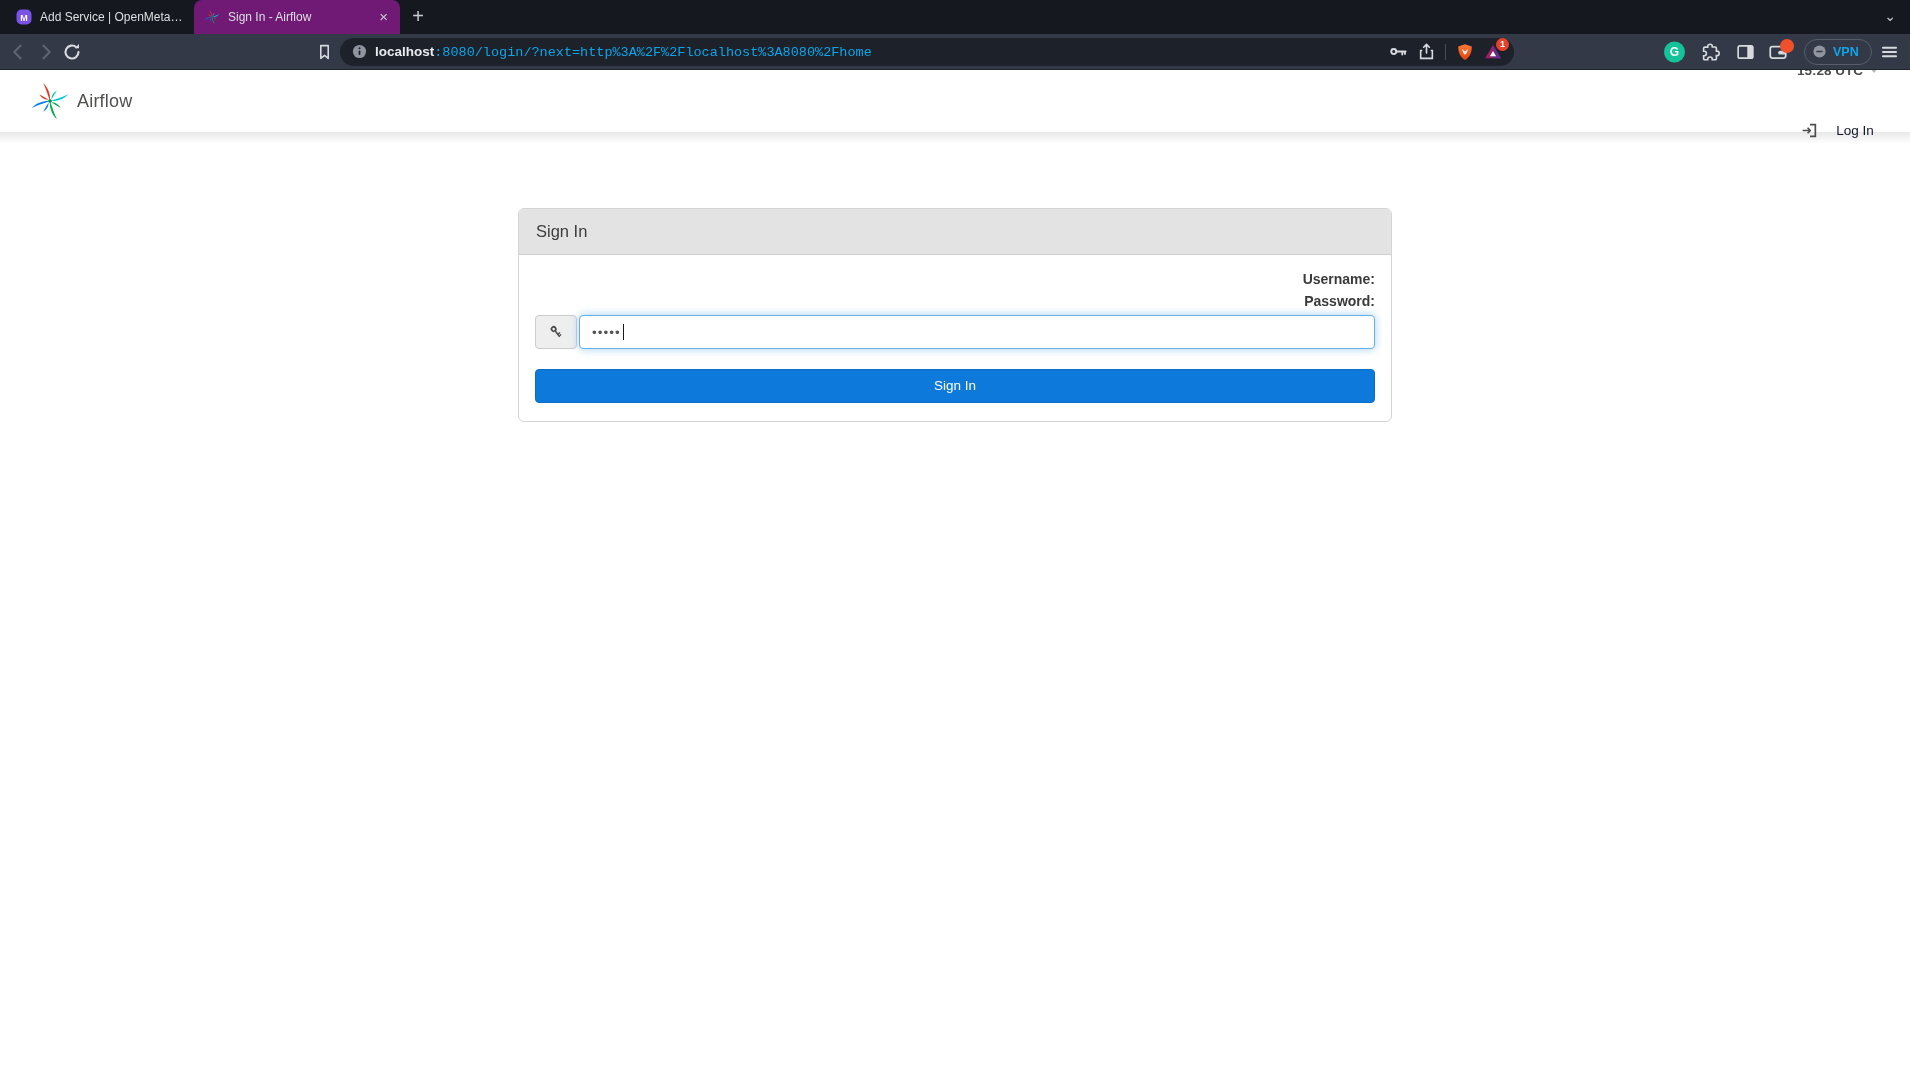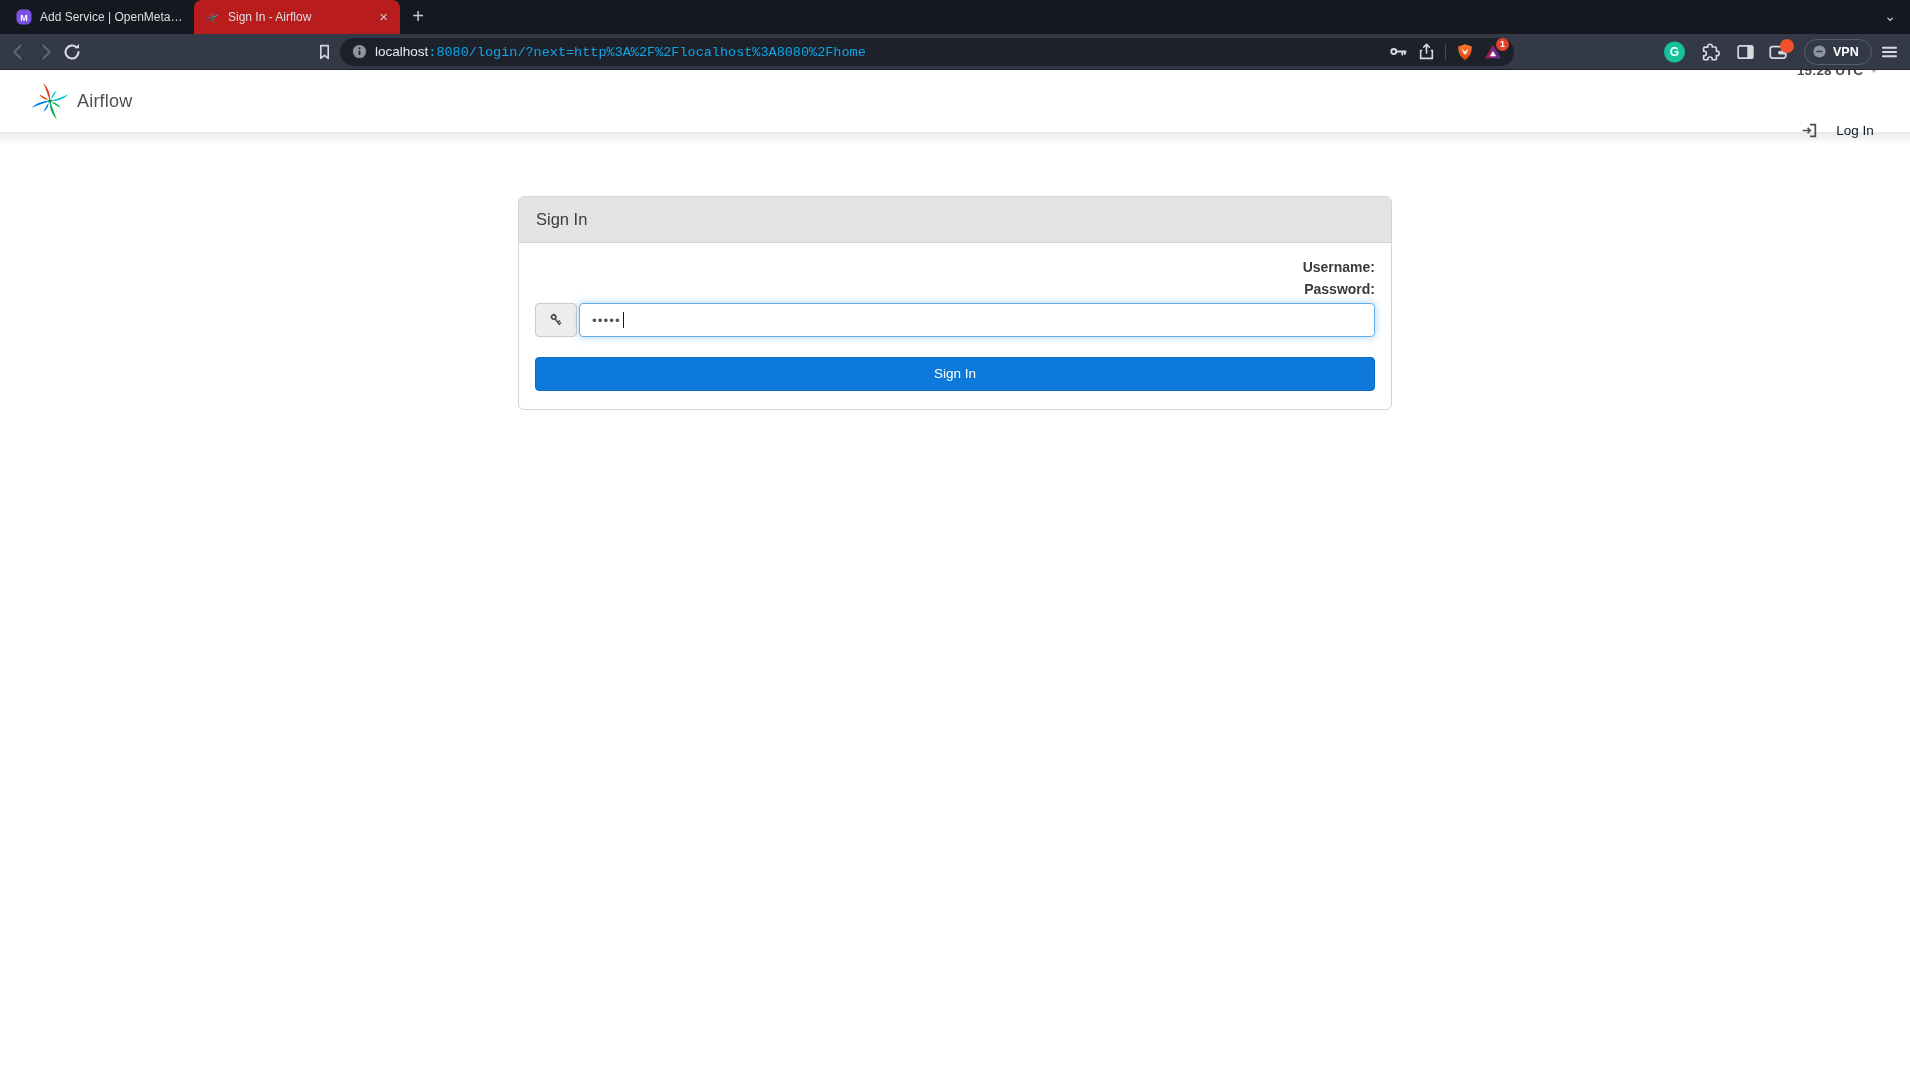--- a/index.html
+++ b/index.html
@@ -11,7 +11,7 @@
   .tab { position:absolute; top:0; height:34px; display:flex; align-items:center;
          gap:8px; padding:0 10px; cursor:default; }
   .tab-inactive { left:6px; width:188px; }
-  .tab-active  { left:194px; width:206px; background:#b91c1c; border-radius:8px 8px 0 0; }
+  .tab-active  { left:194px; width:206px; background:#701a75; border-radius:8px 8px 0 0; }
   .tab-title { font-size:12px; color:#dcdfe4; white-space:nowrap; overflow:hidden;
                text-overflow:ellipsis; flex:1; }
   .tab-close { font-size:15px; color:#c7ccd4; line-height:14px; padding:0 2px; }

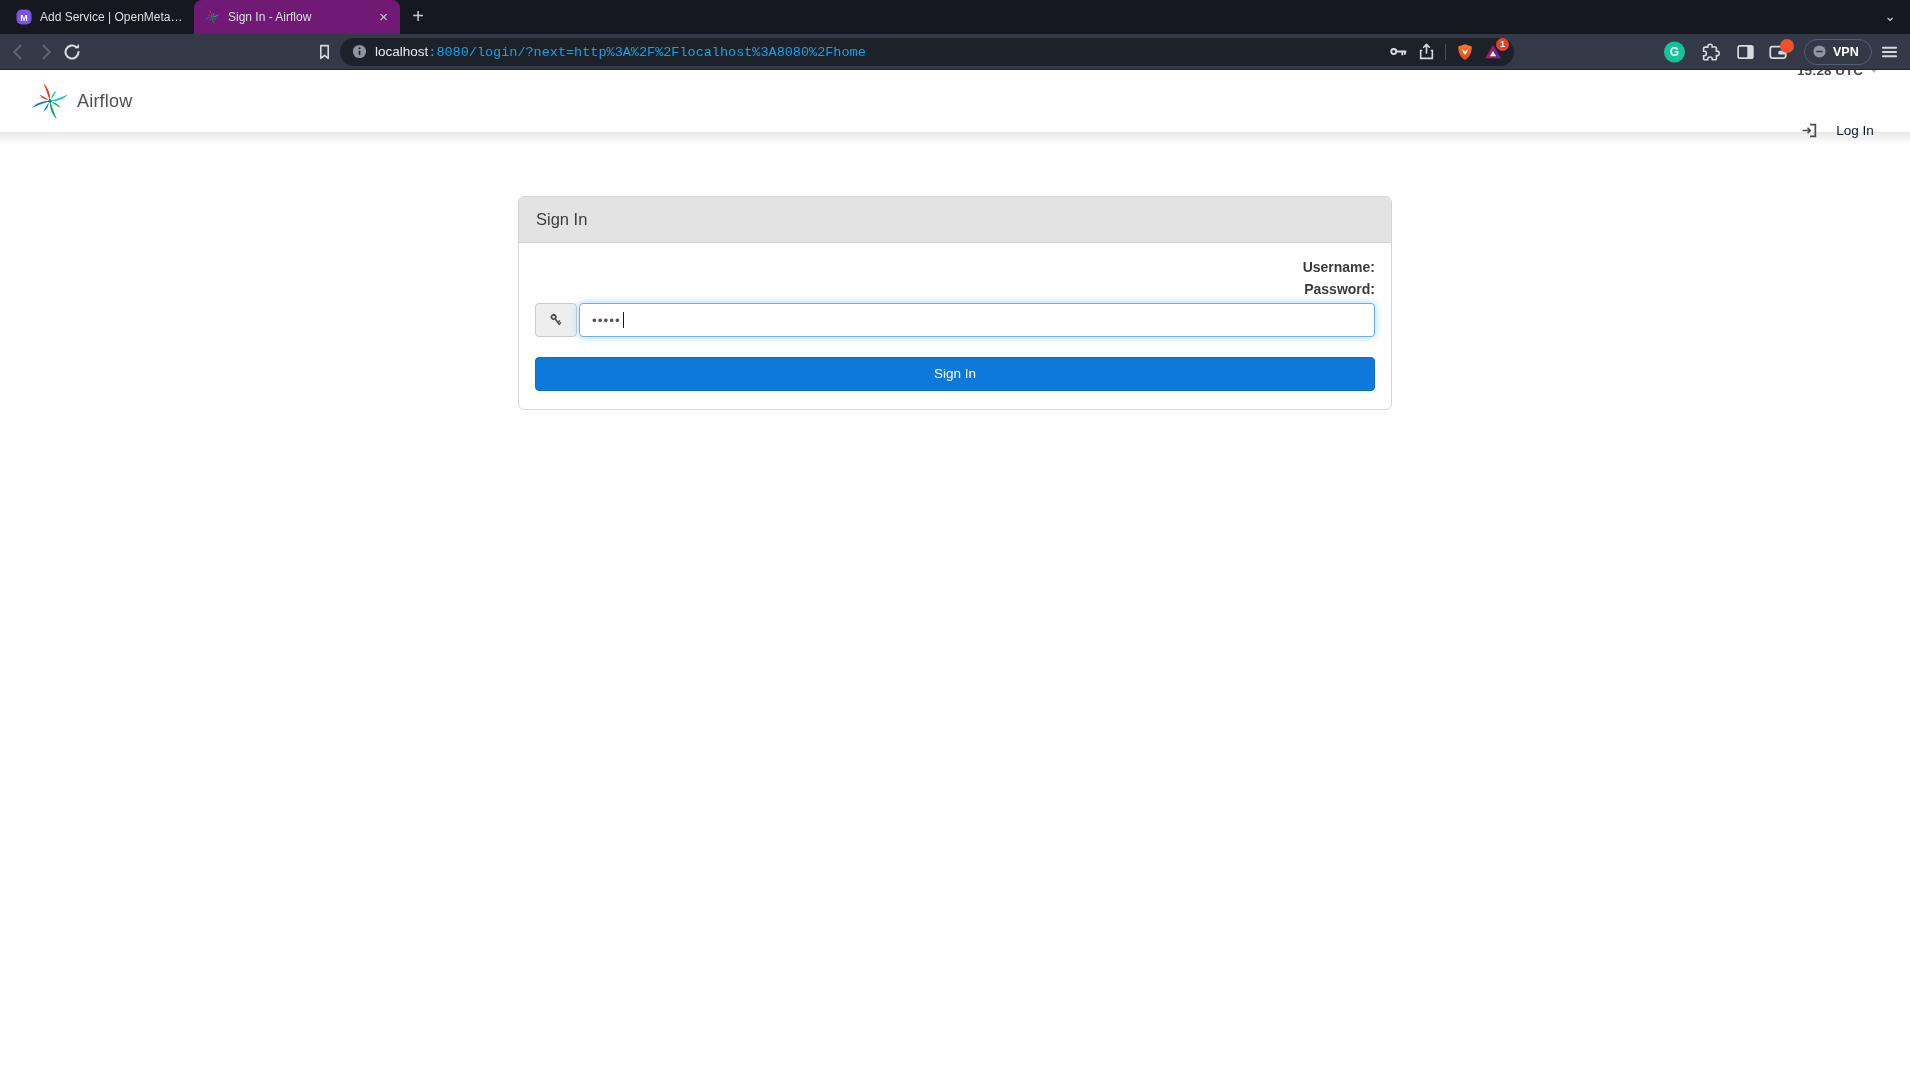--- a/index.html
+++ b/index.html
@@ -29,7 +29,7 @@
             border-radius:14px; display:flex; align-items:center; gap:8px;
             padding:0 12px; }
   .url-text { font-size:13.5px; white-space:nowrap; overflow:hidden; }
-  .url-host { color:#e9ebef; }
+  .url-host { color:#e9ebef;font-weight:bold; }
   .url-path { color:#0ea5e9;font-family:Liberation Mono, monospace; }
   .url-right { margin-left:auto; display:flex; align-items:center; gap:10px; }
   .divider-v { width:1px; height:16px; background:#454c5a; }

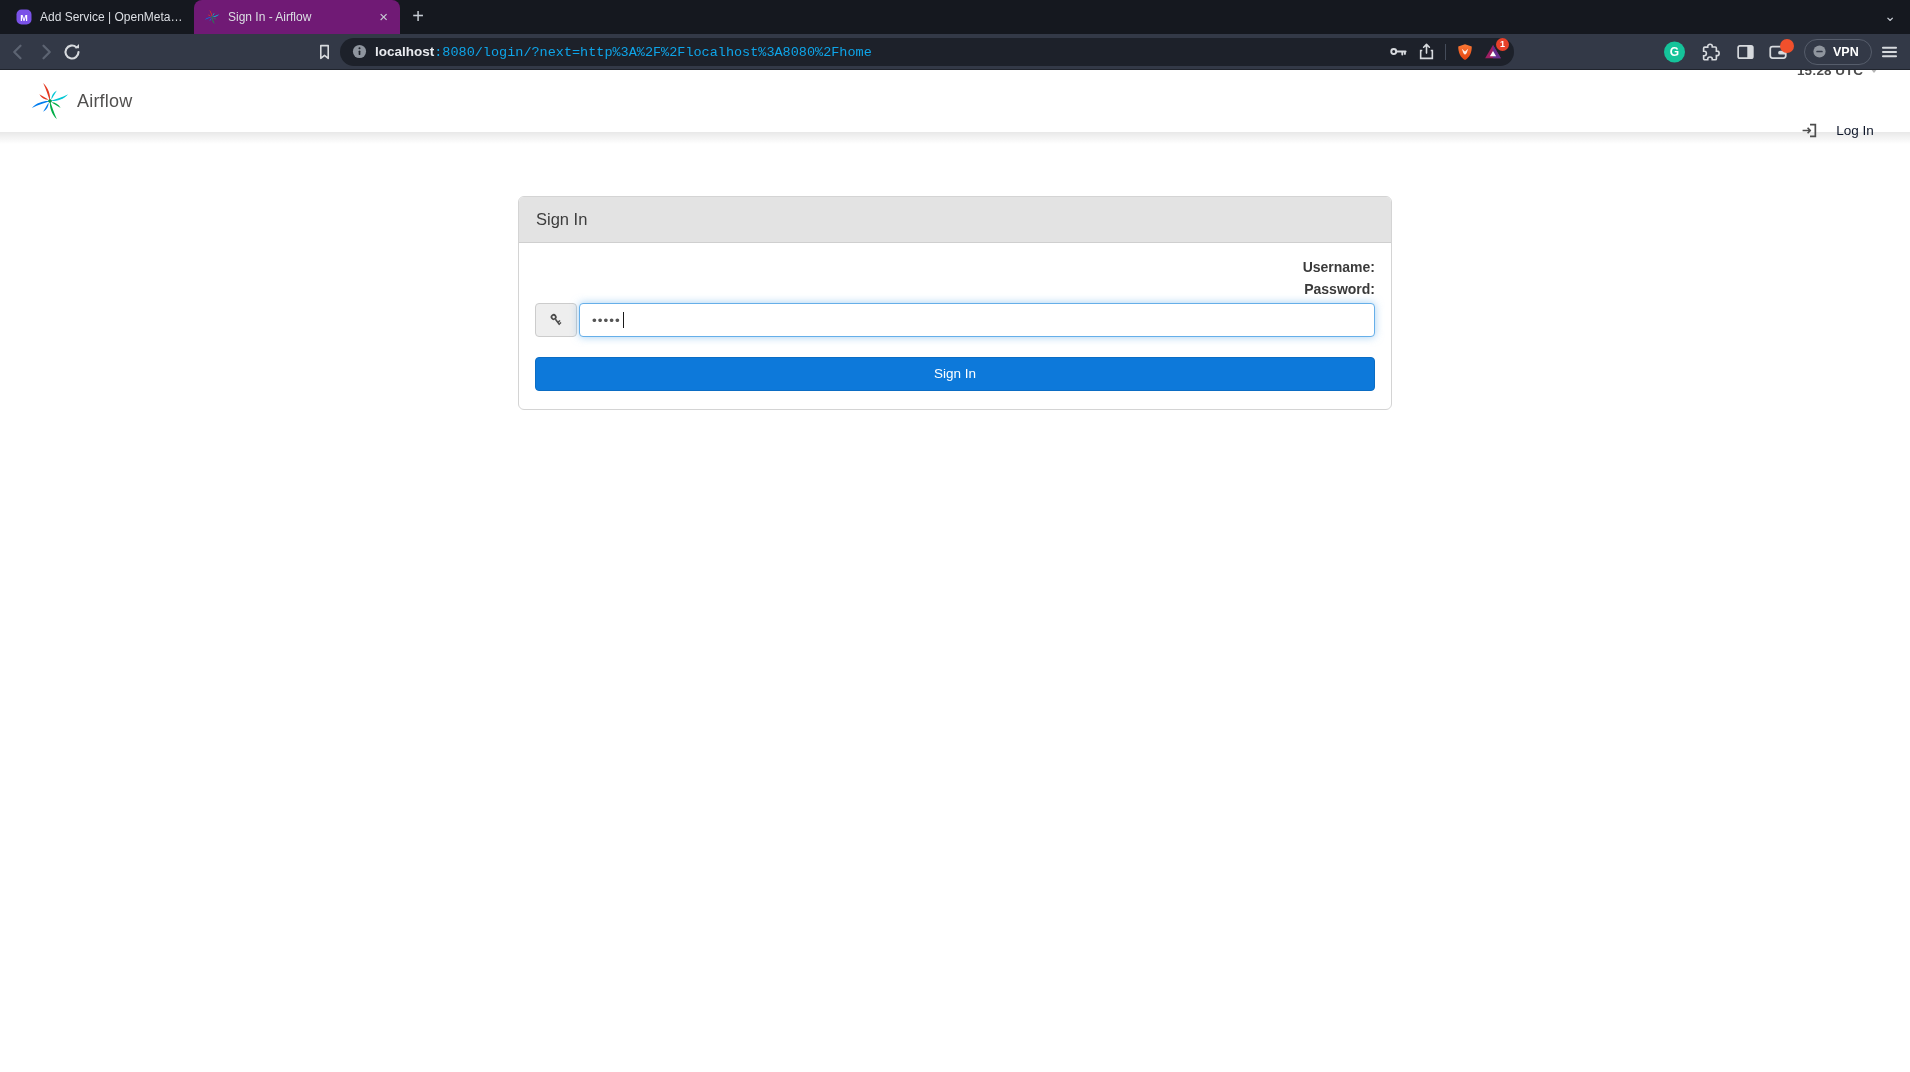--- a/index.html
+++ b/index.html
@@ -41,7 +41,7 @@
                align-items:center; justify-content:center; }
   .vpn-pill { left:1804px; height:26px; padding:0 12px 0 7px; border:1px solid #565d6b;
               border-radius:13px; display:flex; align-items:center; gap:6px; }
-  .vpn-label { color:#ffffff; font-size:12.5px; font-weight:bold; }
+  .vpn-label { color:#0ea5e9; font-size:12.5px; font-weight:bold; }
   .reddot { position:absolute; top:-3px; right:-6px; width:14px; height:14px;
             border-radius:50%; background:#f1502c; }
 

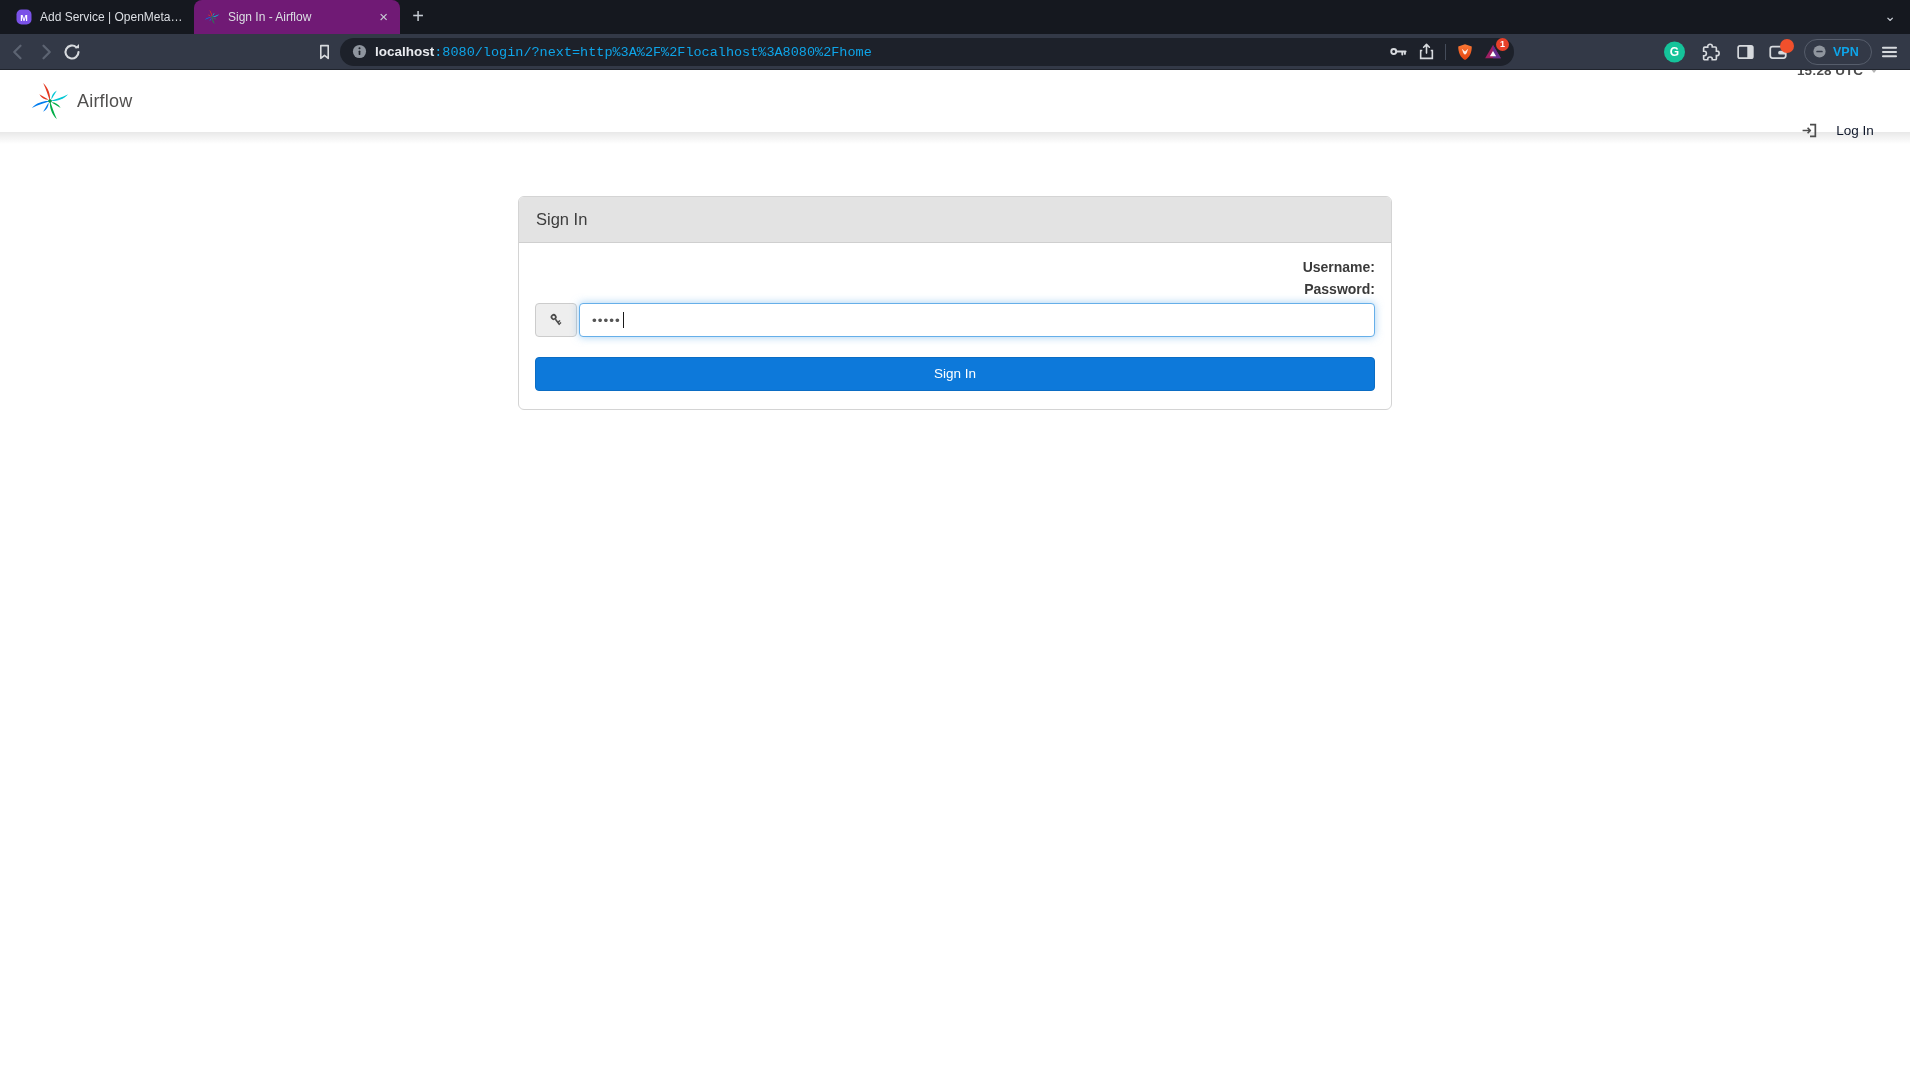--- a/index.html
+++ b/index.html
@@ -61,7 +61,7 @@
 
   
   .content { padding-top:48px; }
-  .panel { width:874px; margin:4px auto; border:1px solid #d4d4d4; border-radius:6px;
+  .panel { width:874px; margin:16px auto; border:1px solid #d4d4d4; border-radius:6px;
            background:#fff; }
   .panel-heading { height:46px; background:#e3e3e3; border-bottom:1px solid #cfcfcf;
                    border-radius:5px 5px 0 0; display:flex; align-items:center;

